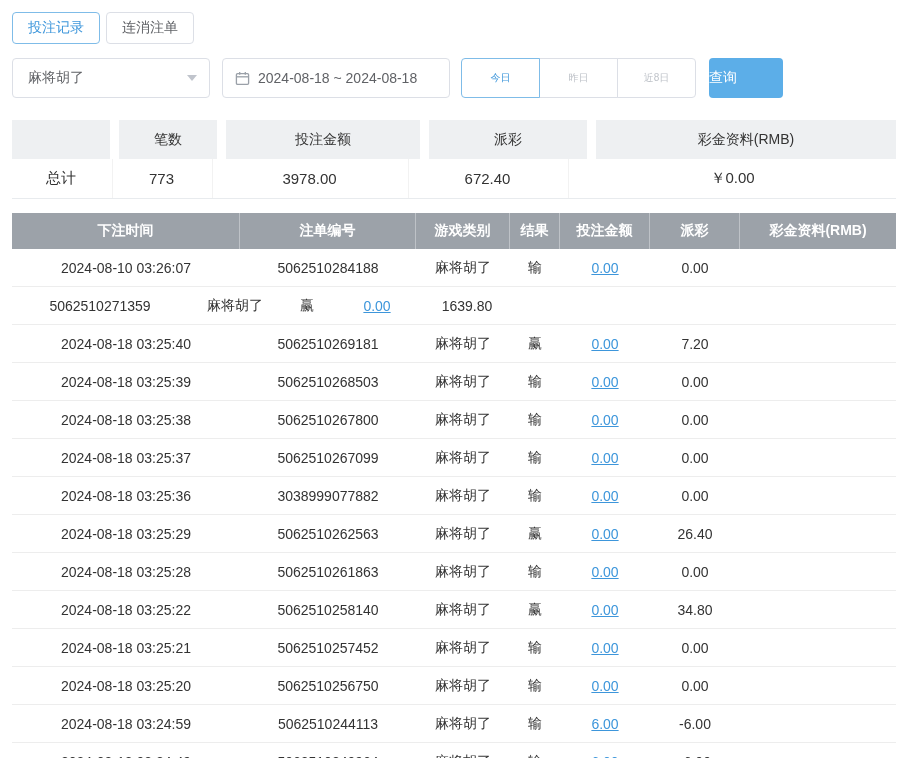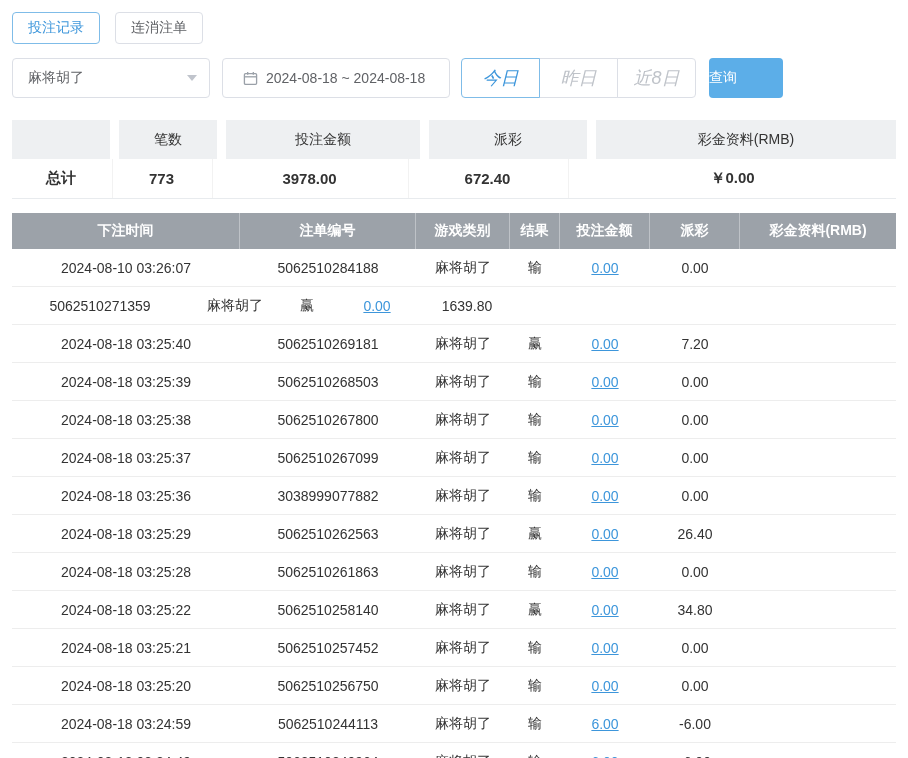--- a/index.html
+++ b/index.html
@@ -11,7 +11,7 @@
   .page { width:908px; height:758px; padding:12px; overflow:hidden; }
 
   
-  .tabs { display:flex; gap:15px;align-items:center; }
+  .tabs { display:flex; gap:6px;align-items:center; }
   .tab {
     height:32px; padding:0 15px; border:1px solid #dcdfe6; border-radius:4px;
     background:#fff; font-size:14px; color:#606266;

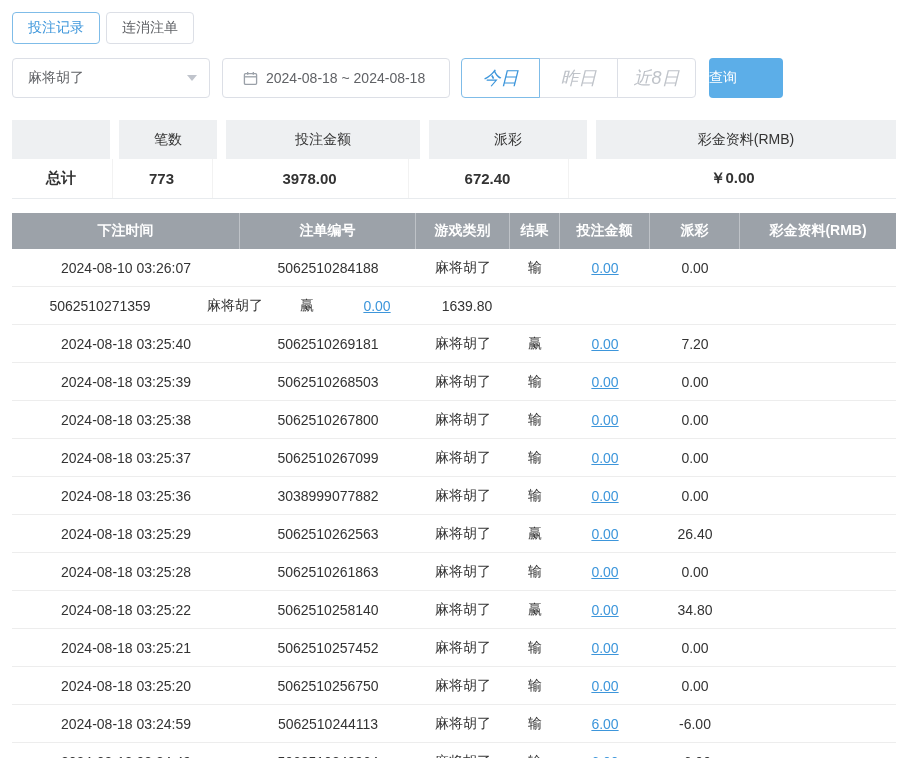--- a/index.html
+++ b/index.html
@@ -33,7 +33,7 @@
   }
   .datepicker {
     width:228px; height:40px; border:1px solid #dcdfe6; border-radius:4px;
-    display:flex; align-items:center; padding:0 20px; gap:8px;
+    display:flex; align-items:center; padding:0 12px; gap:8px;
     font-size:14px; color:#606266; cursor:pointer; margin-right:11px; background:#fff;
   }
   .btn-group { display:flex; }

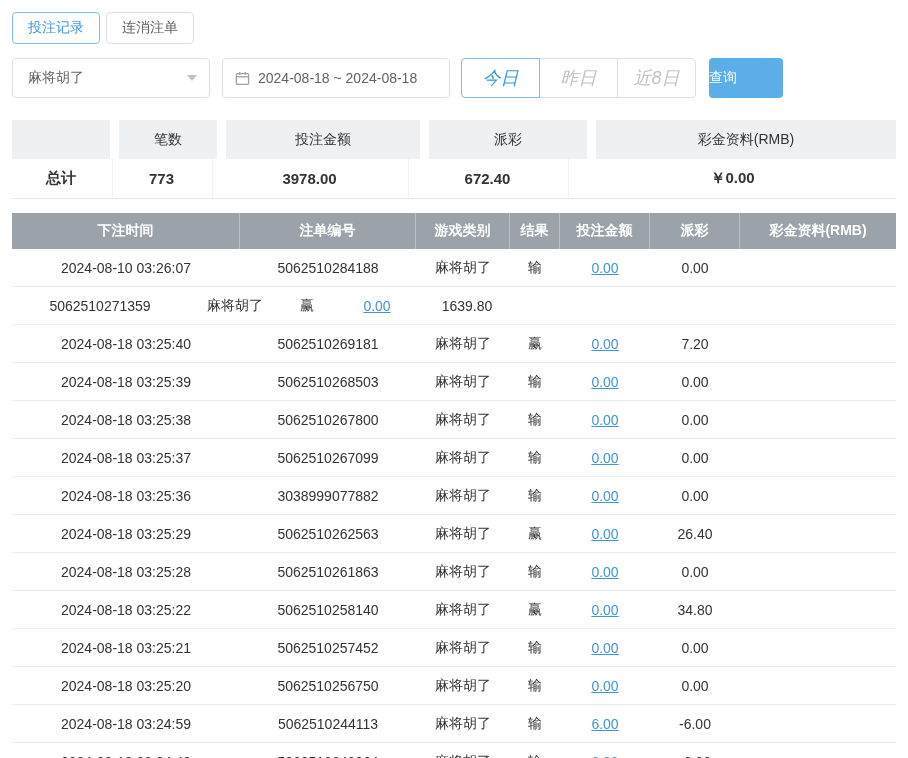--- a/index.html
+++ b/index.html
@@ -39,8 +39,8 @@
   .btn-group { display:flex; }
   .gbtn {
     width:79px; height:40px; background:#fff; border:1px solid #dcdfe6;
-    font-size:18px; color:#bfc3c9; display:flex; align-items:center;
-    justify-content:center; cursor:pointer; margin-left:-1px; position:relative;font-style:italic;
+    font-size:10px; color:#bfc3c9; display:flex; align-items:center;
+    justify-content:center; cursor:pointer; margin-left:-1px; position:relative;
   }
   .gbtn:first-child { margin-left:0; border-radius:4px 0 0 4px; }
   .gbtn:last-child { border-radius:0 4px 4px 0; }

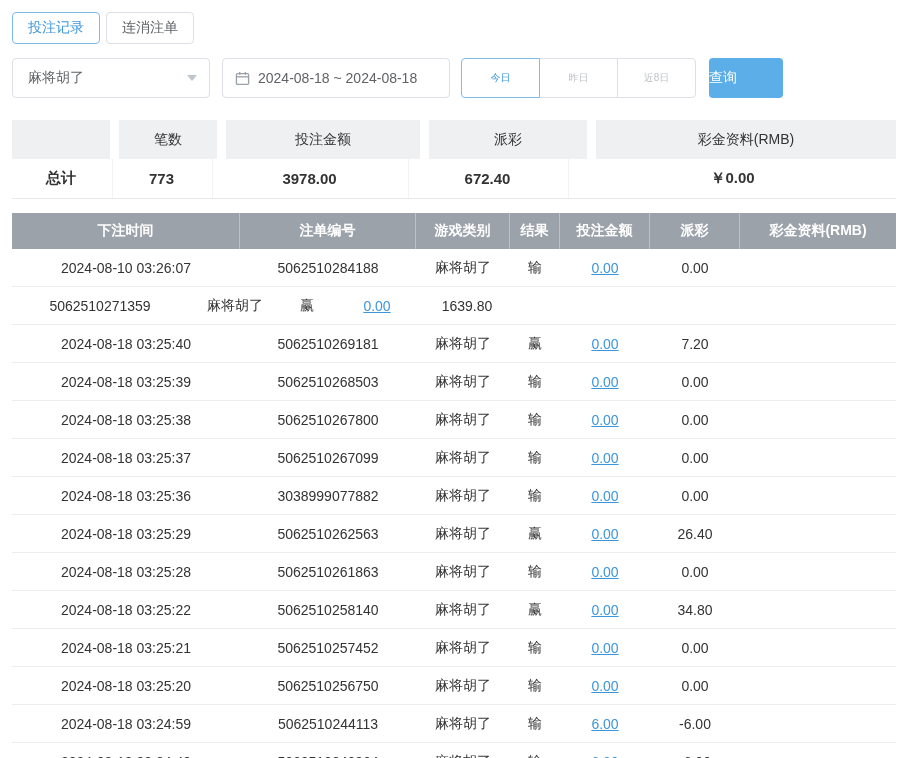--- a/index.html
+++ b/index.html
@@ -62,7 +62,7 @@
   .sum-row .scell {
     background:#fff; height:39px; margin-right:2px;
     display:flex; align-items:center; justify-content:center;
-    font-size:15px; color:#333; border-left:1px solid #f2f2f2;font-weight:bold;
+    font-size:15px; color:#333; border-left:1px solid #f2f2f2;
   }
   .sum-row { border-bottom:1px solid #e8ebee; }
   .sum-row .scell:first-child { border-left:none; }

